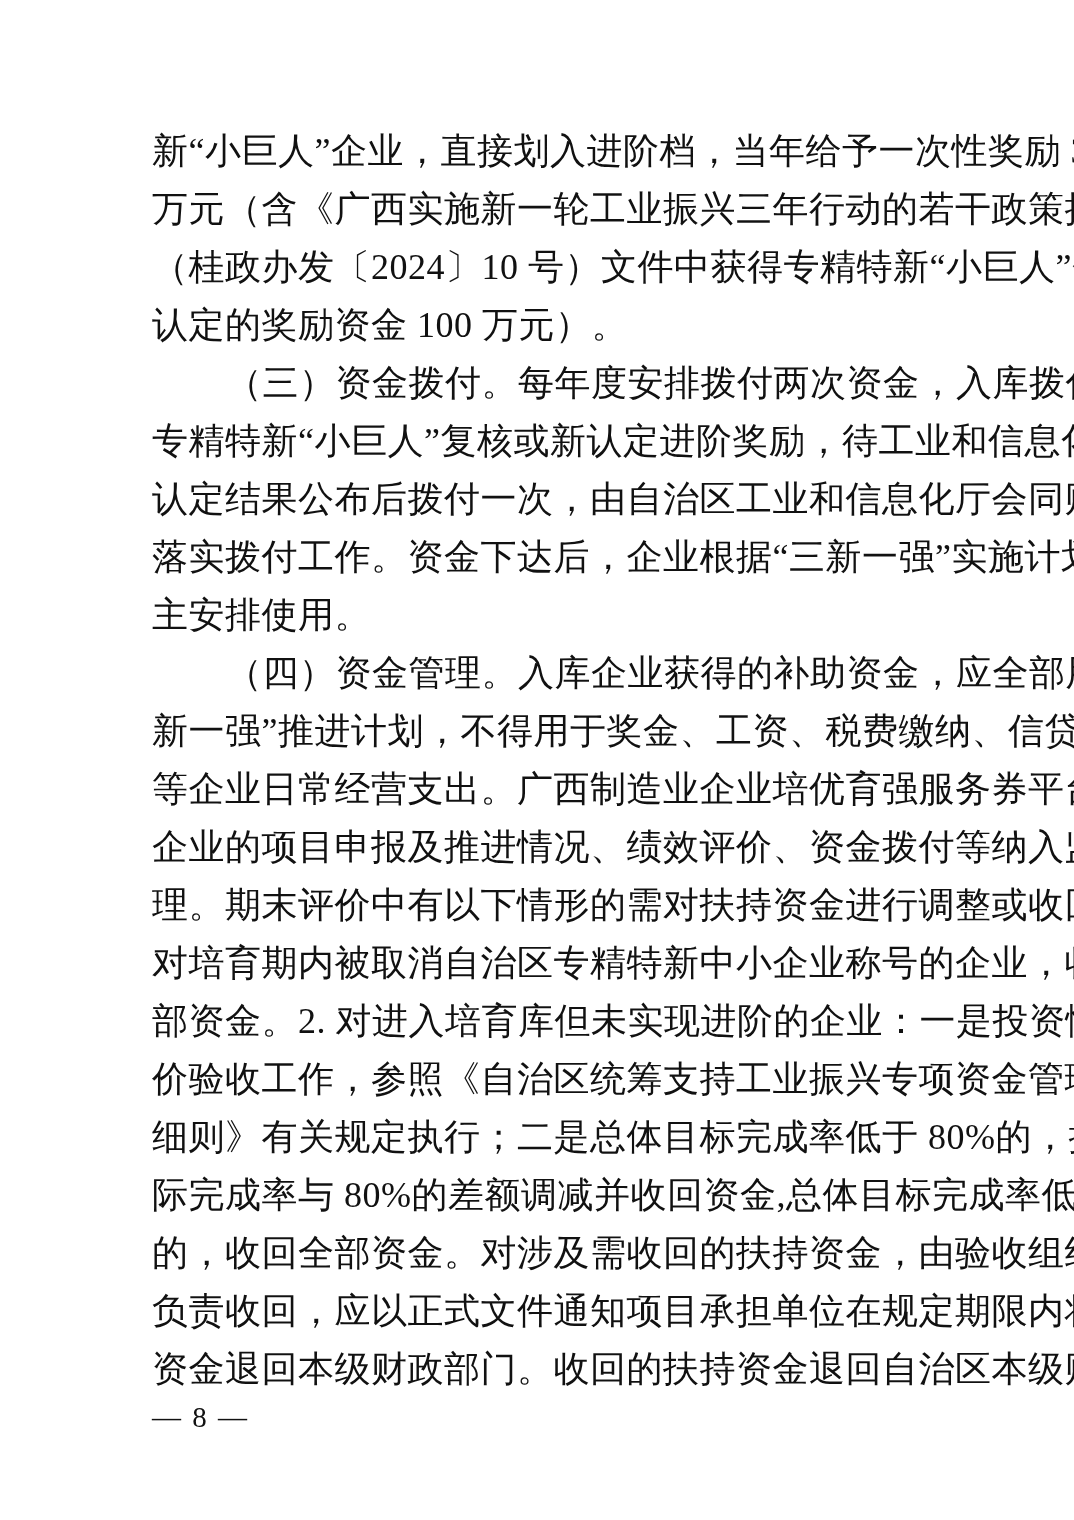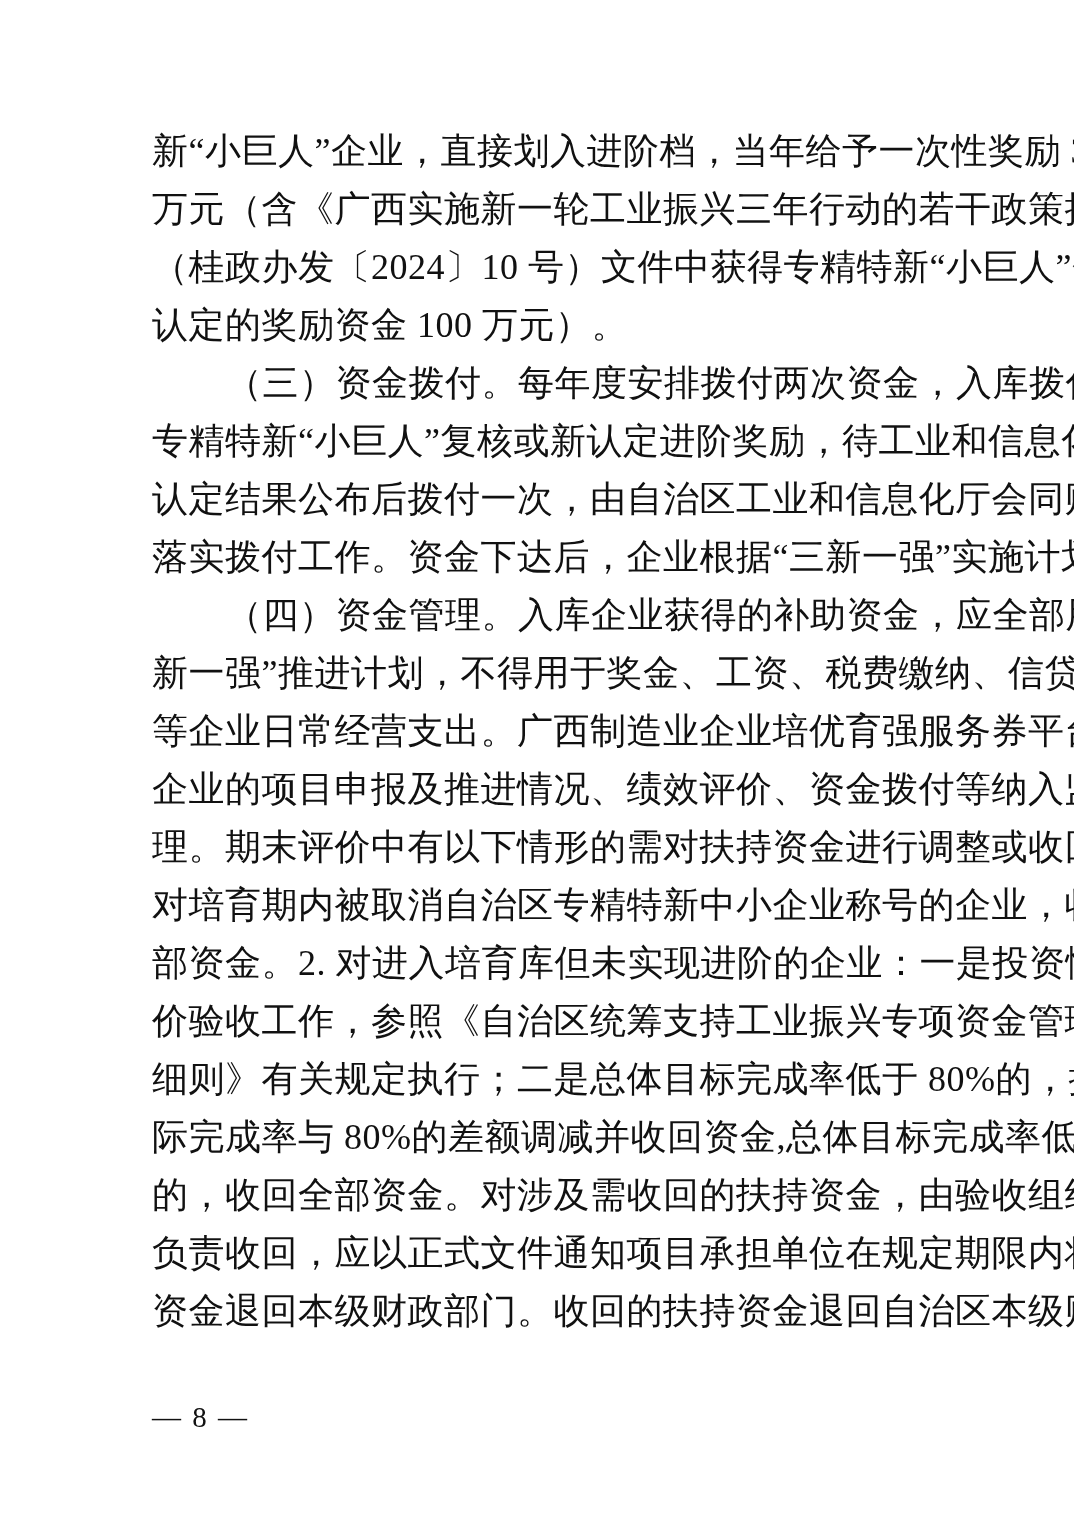--- a/index.html
+++ b/index.html
@@ -66,6 +66,7 @@
     <div class="line">专精特新“小巨人”复核或新认定进阶奖励，待工业和信息化部</div>
     <div class="line">认定结果公布后拨付一次，由自治区工业和信息化厅会同财政厅</div>
     <div class="line">落实拨付工作。资金下达后，企业根据“三新一强”实施计划自</div>
+    <div class="line end">主安排使用。</div>
 
     <div class="line indent">（四）资金管理。入库企业获得的补助资金，应全部用于“三</div>
     <div class="line">新一强”推进计划，不得用于奖金、工资、税费缴纳、信贷利息</div>

